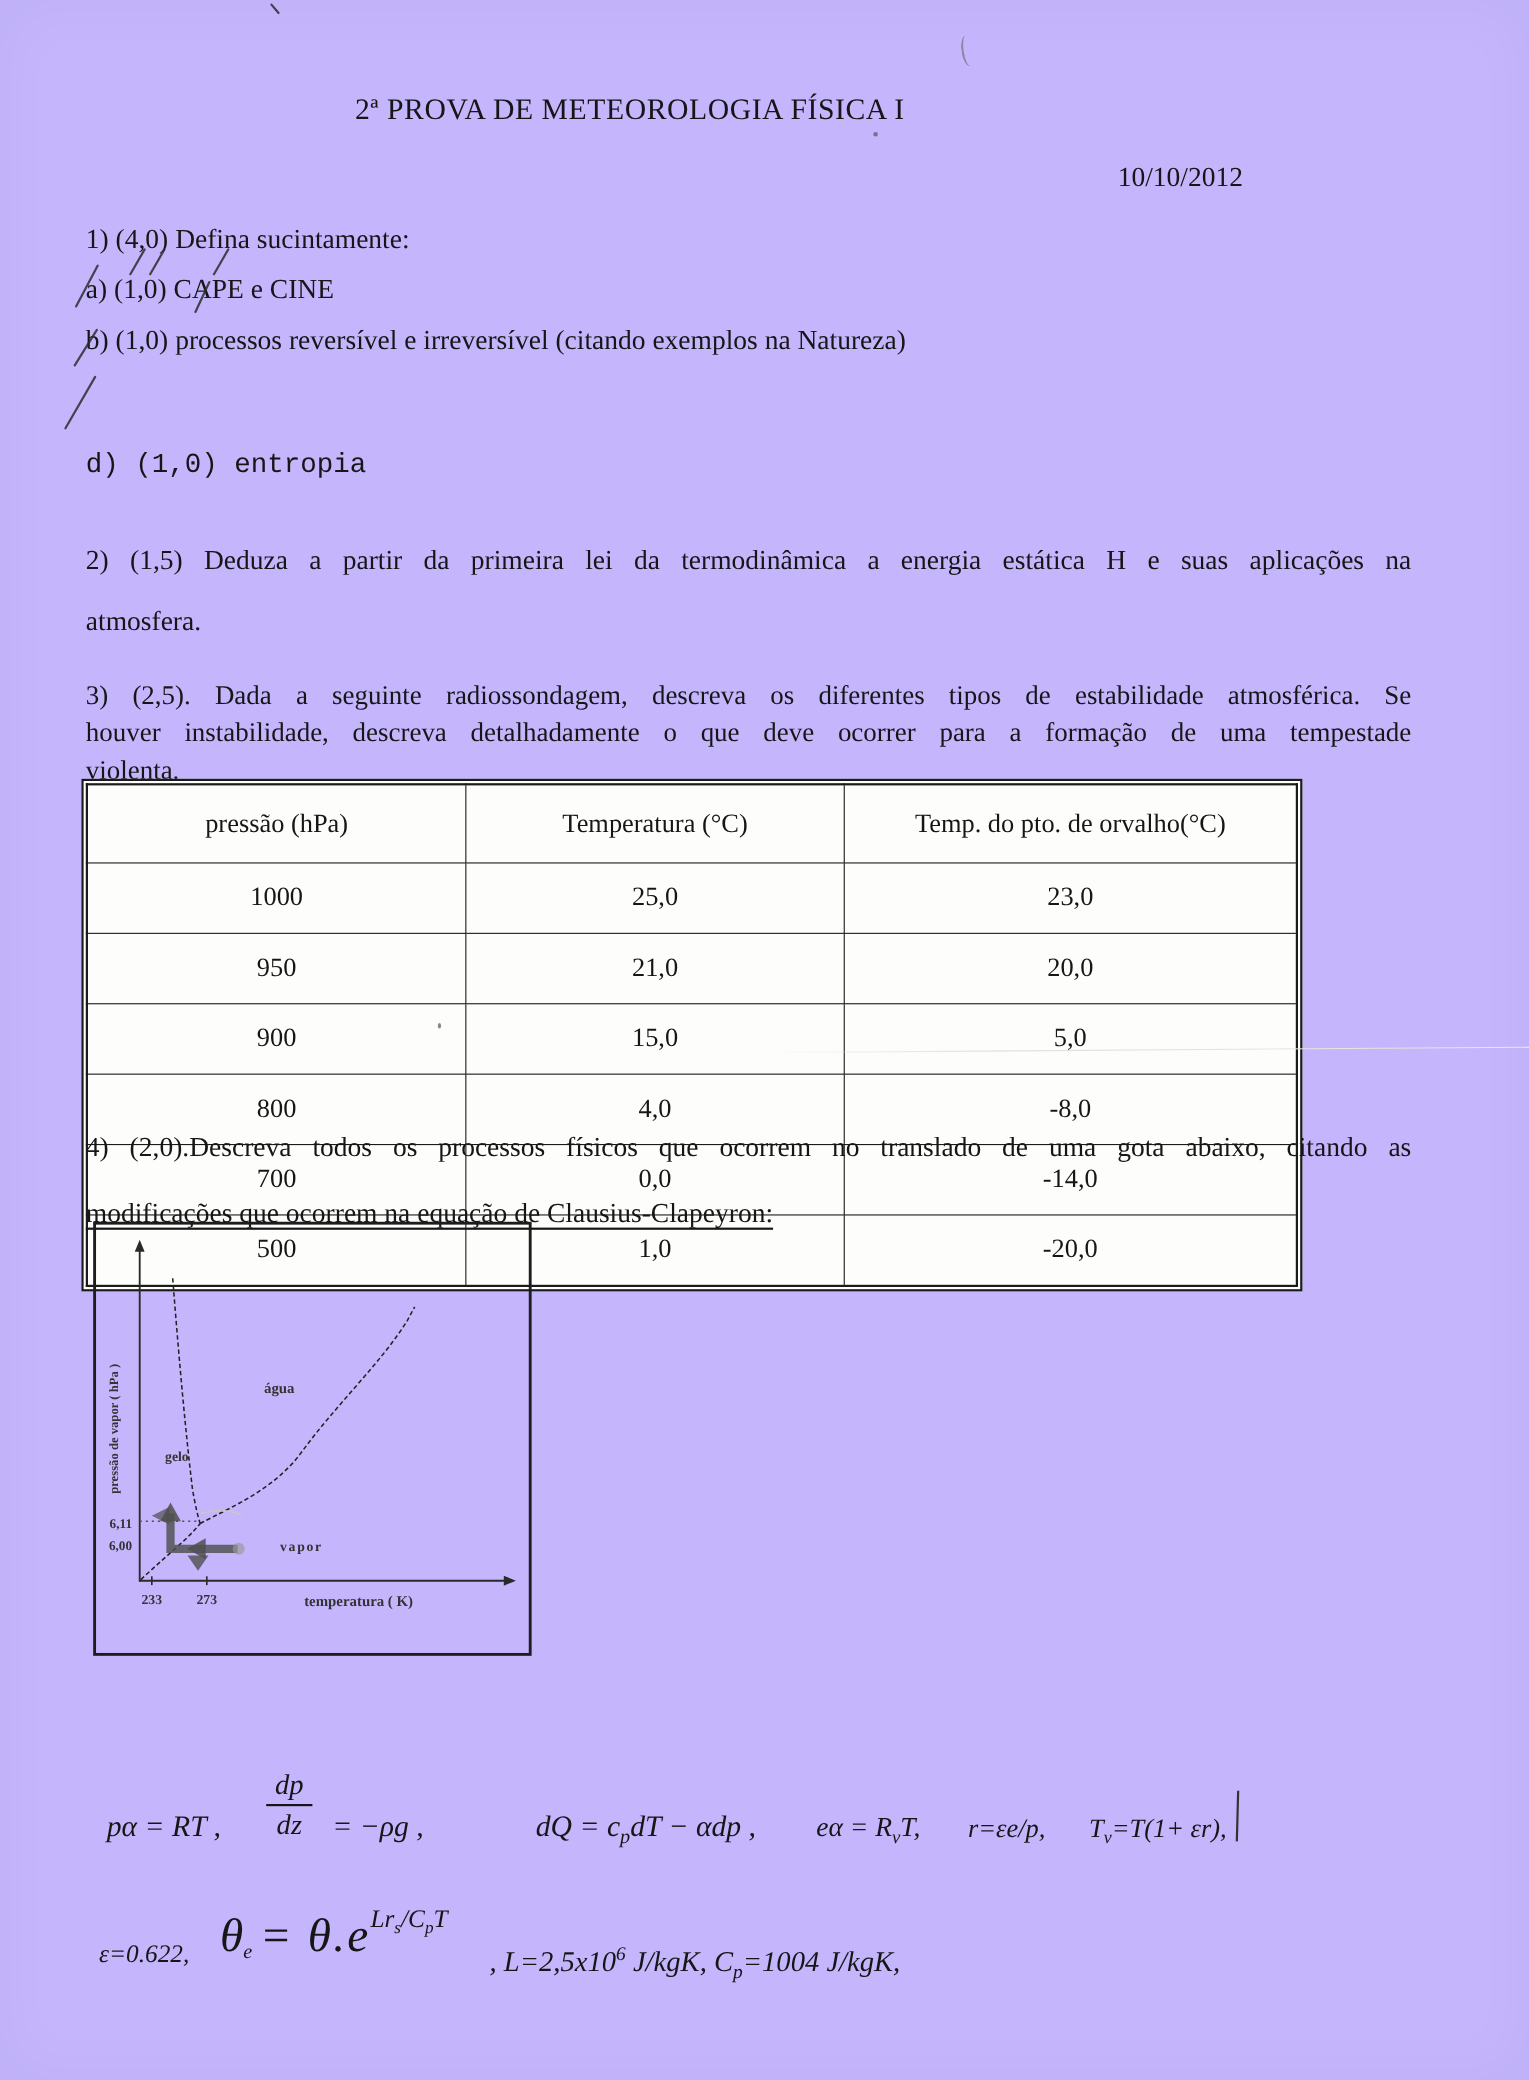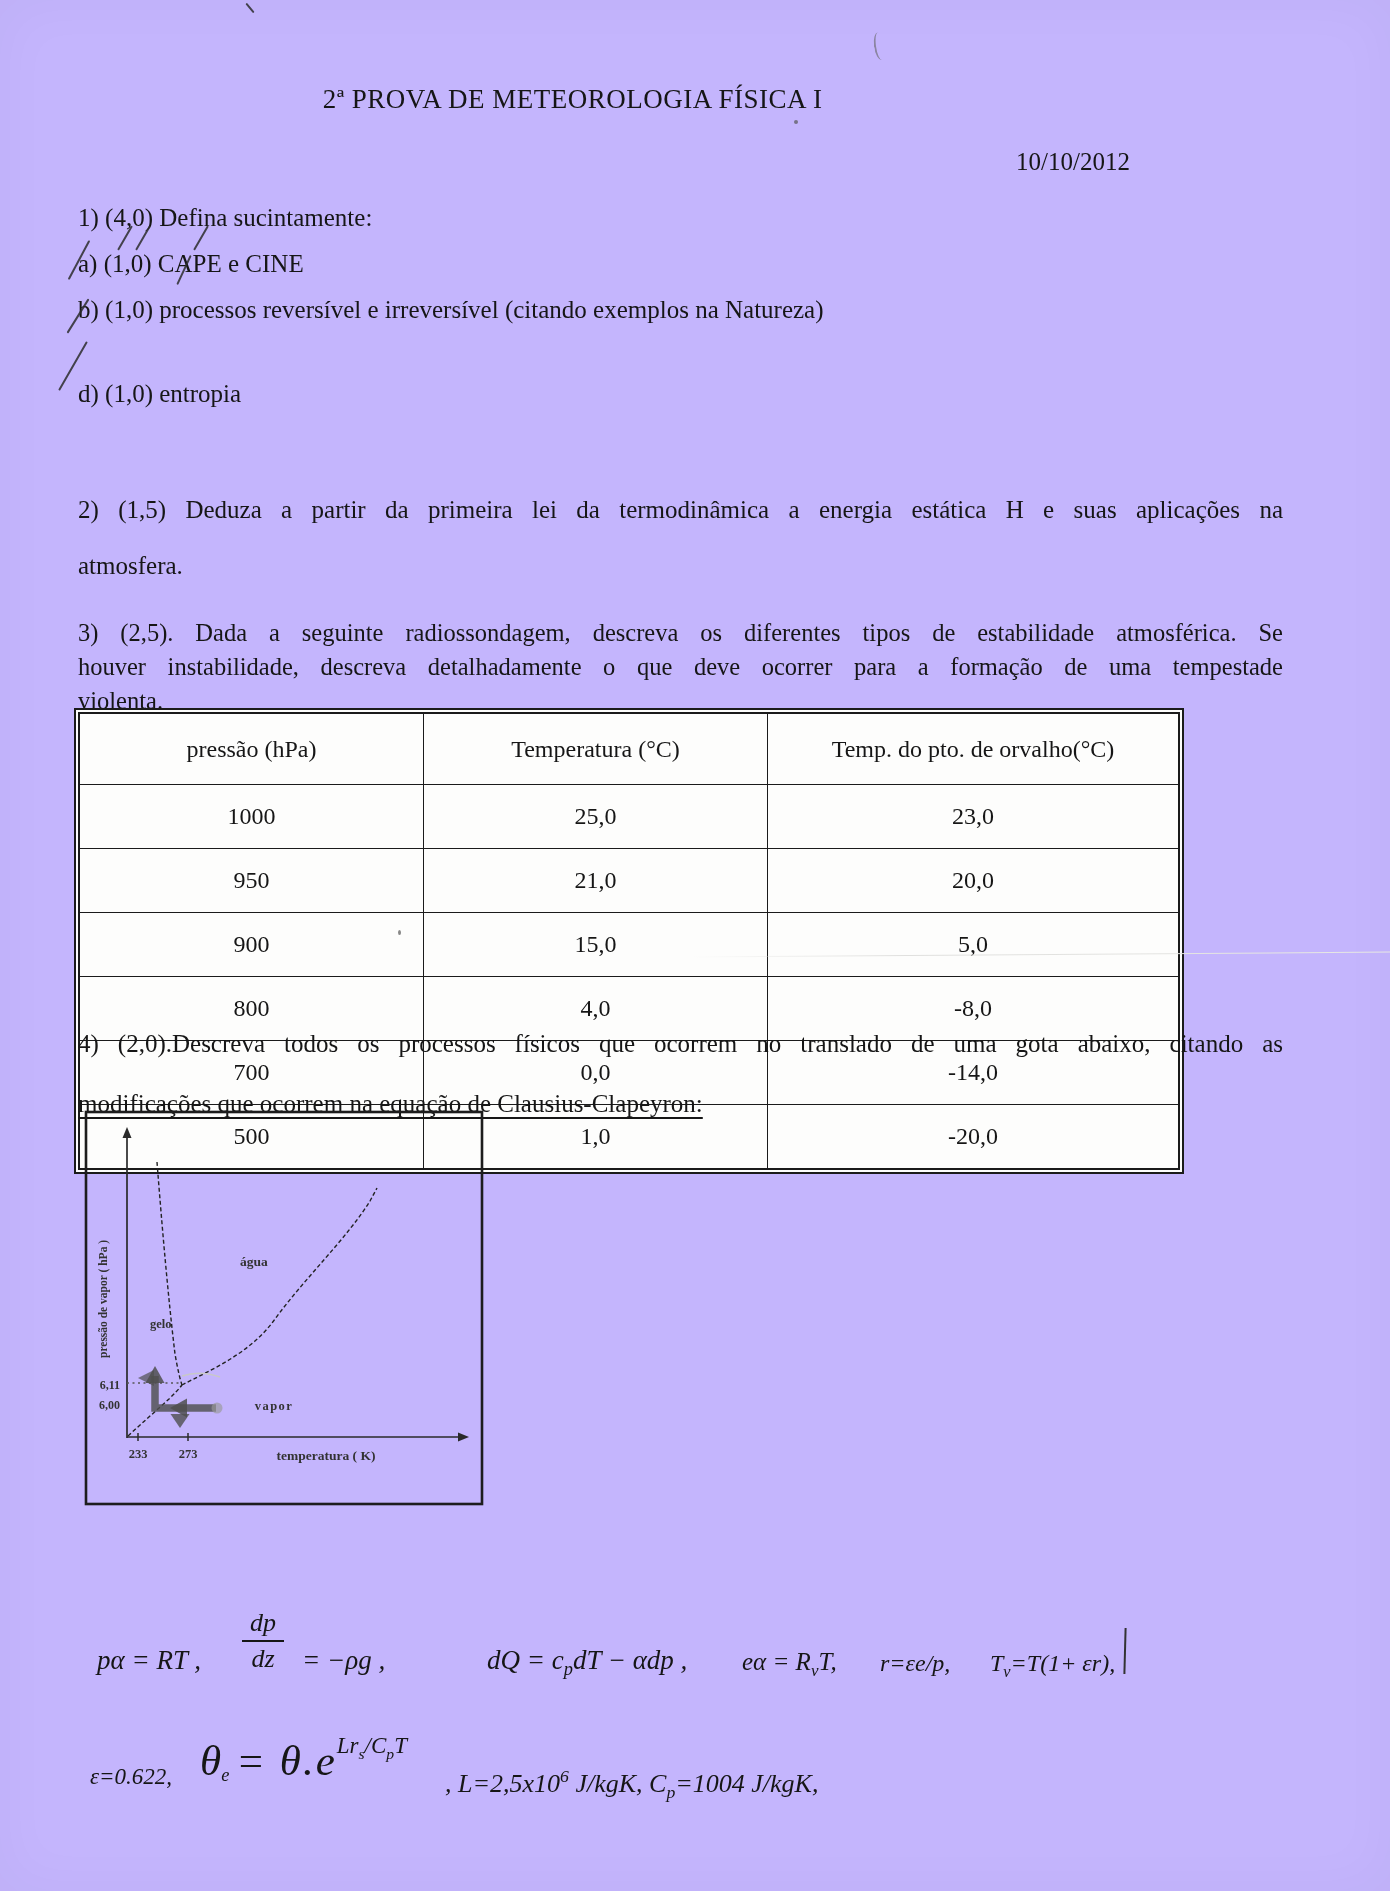--- a/index.html
+++ b/index.html
@@ -57,7 +57,7 @@
   <div class="abs q1stem">1) (4,0) Defina sucintamente:</div>
   <div class="abs q1item" style="top:250px;">a) (1,0) CAPE e CINE</div>
   <div class="abs q1item" style="top:296px;">b) (1,0) processos reversível e irreversível (citando exemplos na Natureza)</div>
-  <div class="abs q1item" style="top:380px;">d) (1,0) entropia</div>
+  <div class="abs q1item" style="top:408px;font-family:Liberation Mono, monospace;">d) (1,0) entropia</div>
 
   <div class="abs para q2">
     <div class="jline">2) (1,5) Deduza a partir da primeira lei da termodinâmica a energia estática H e suas aplicações na</div>

